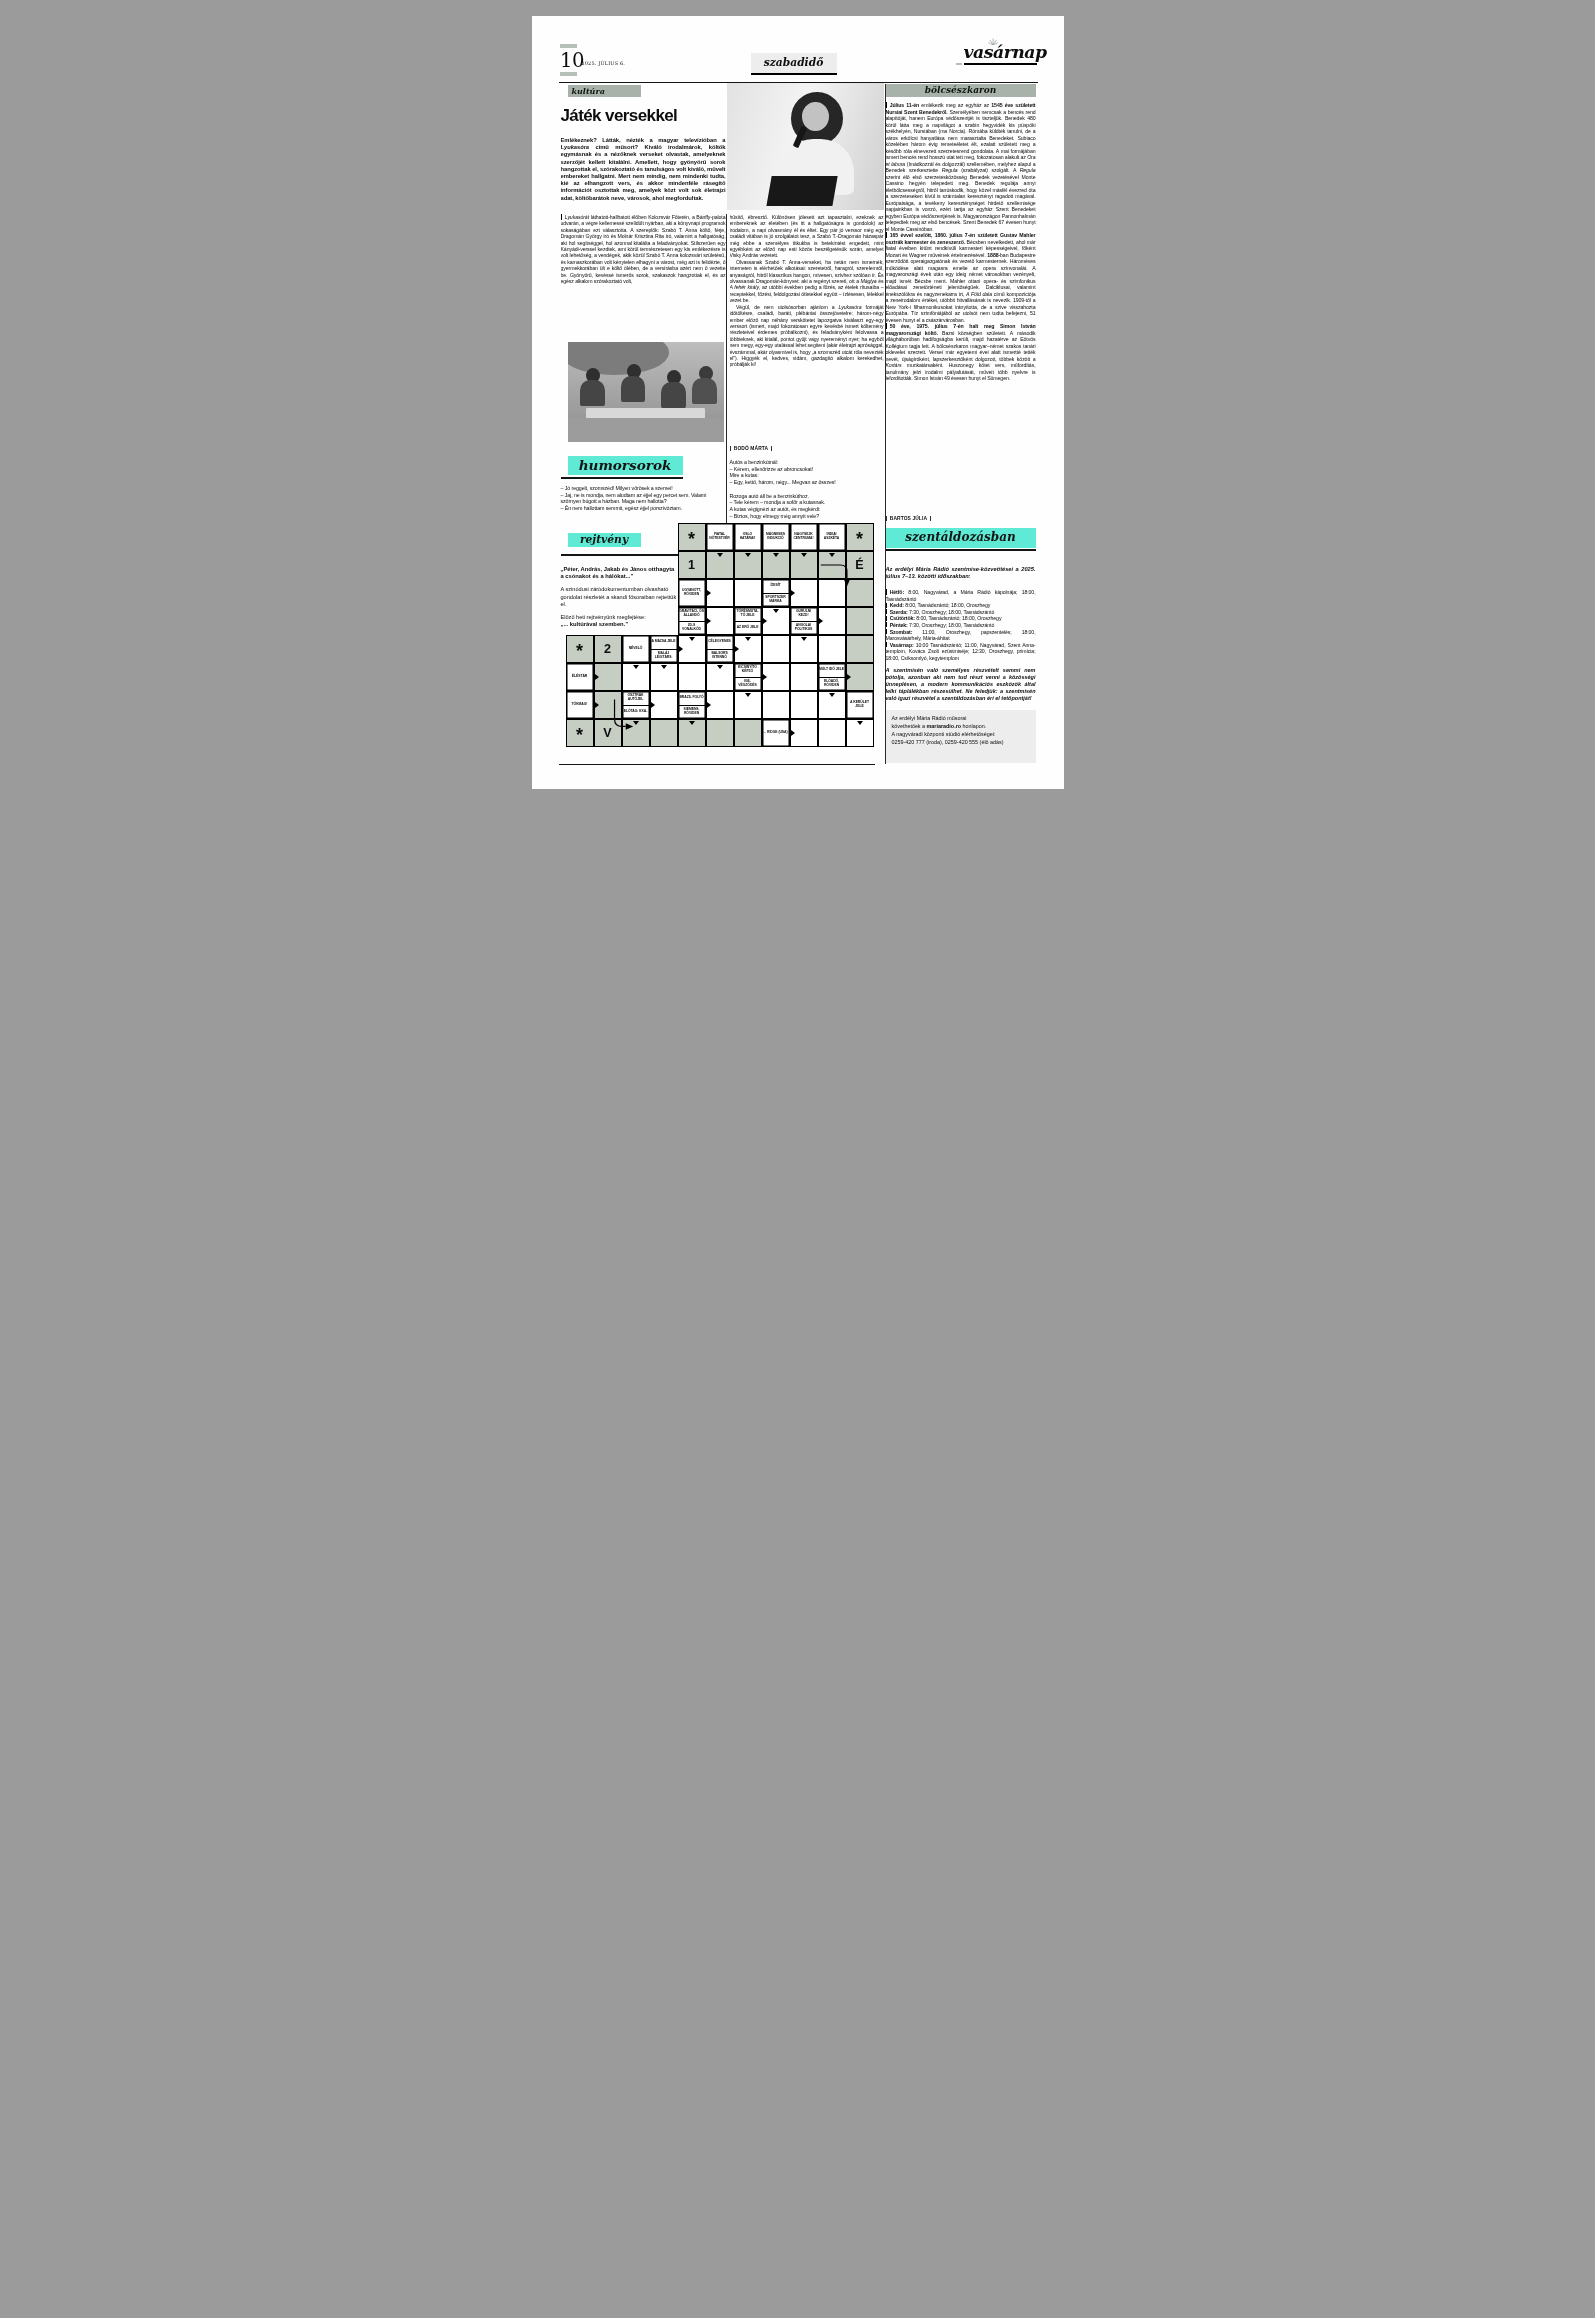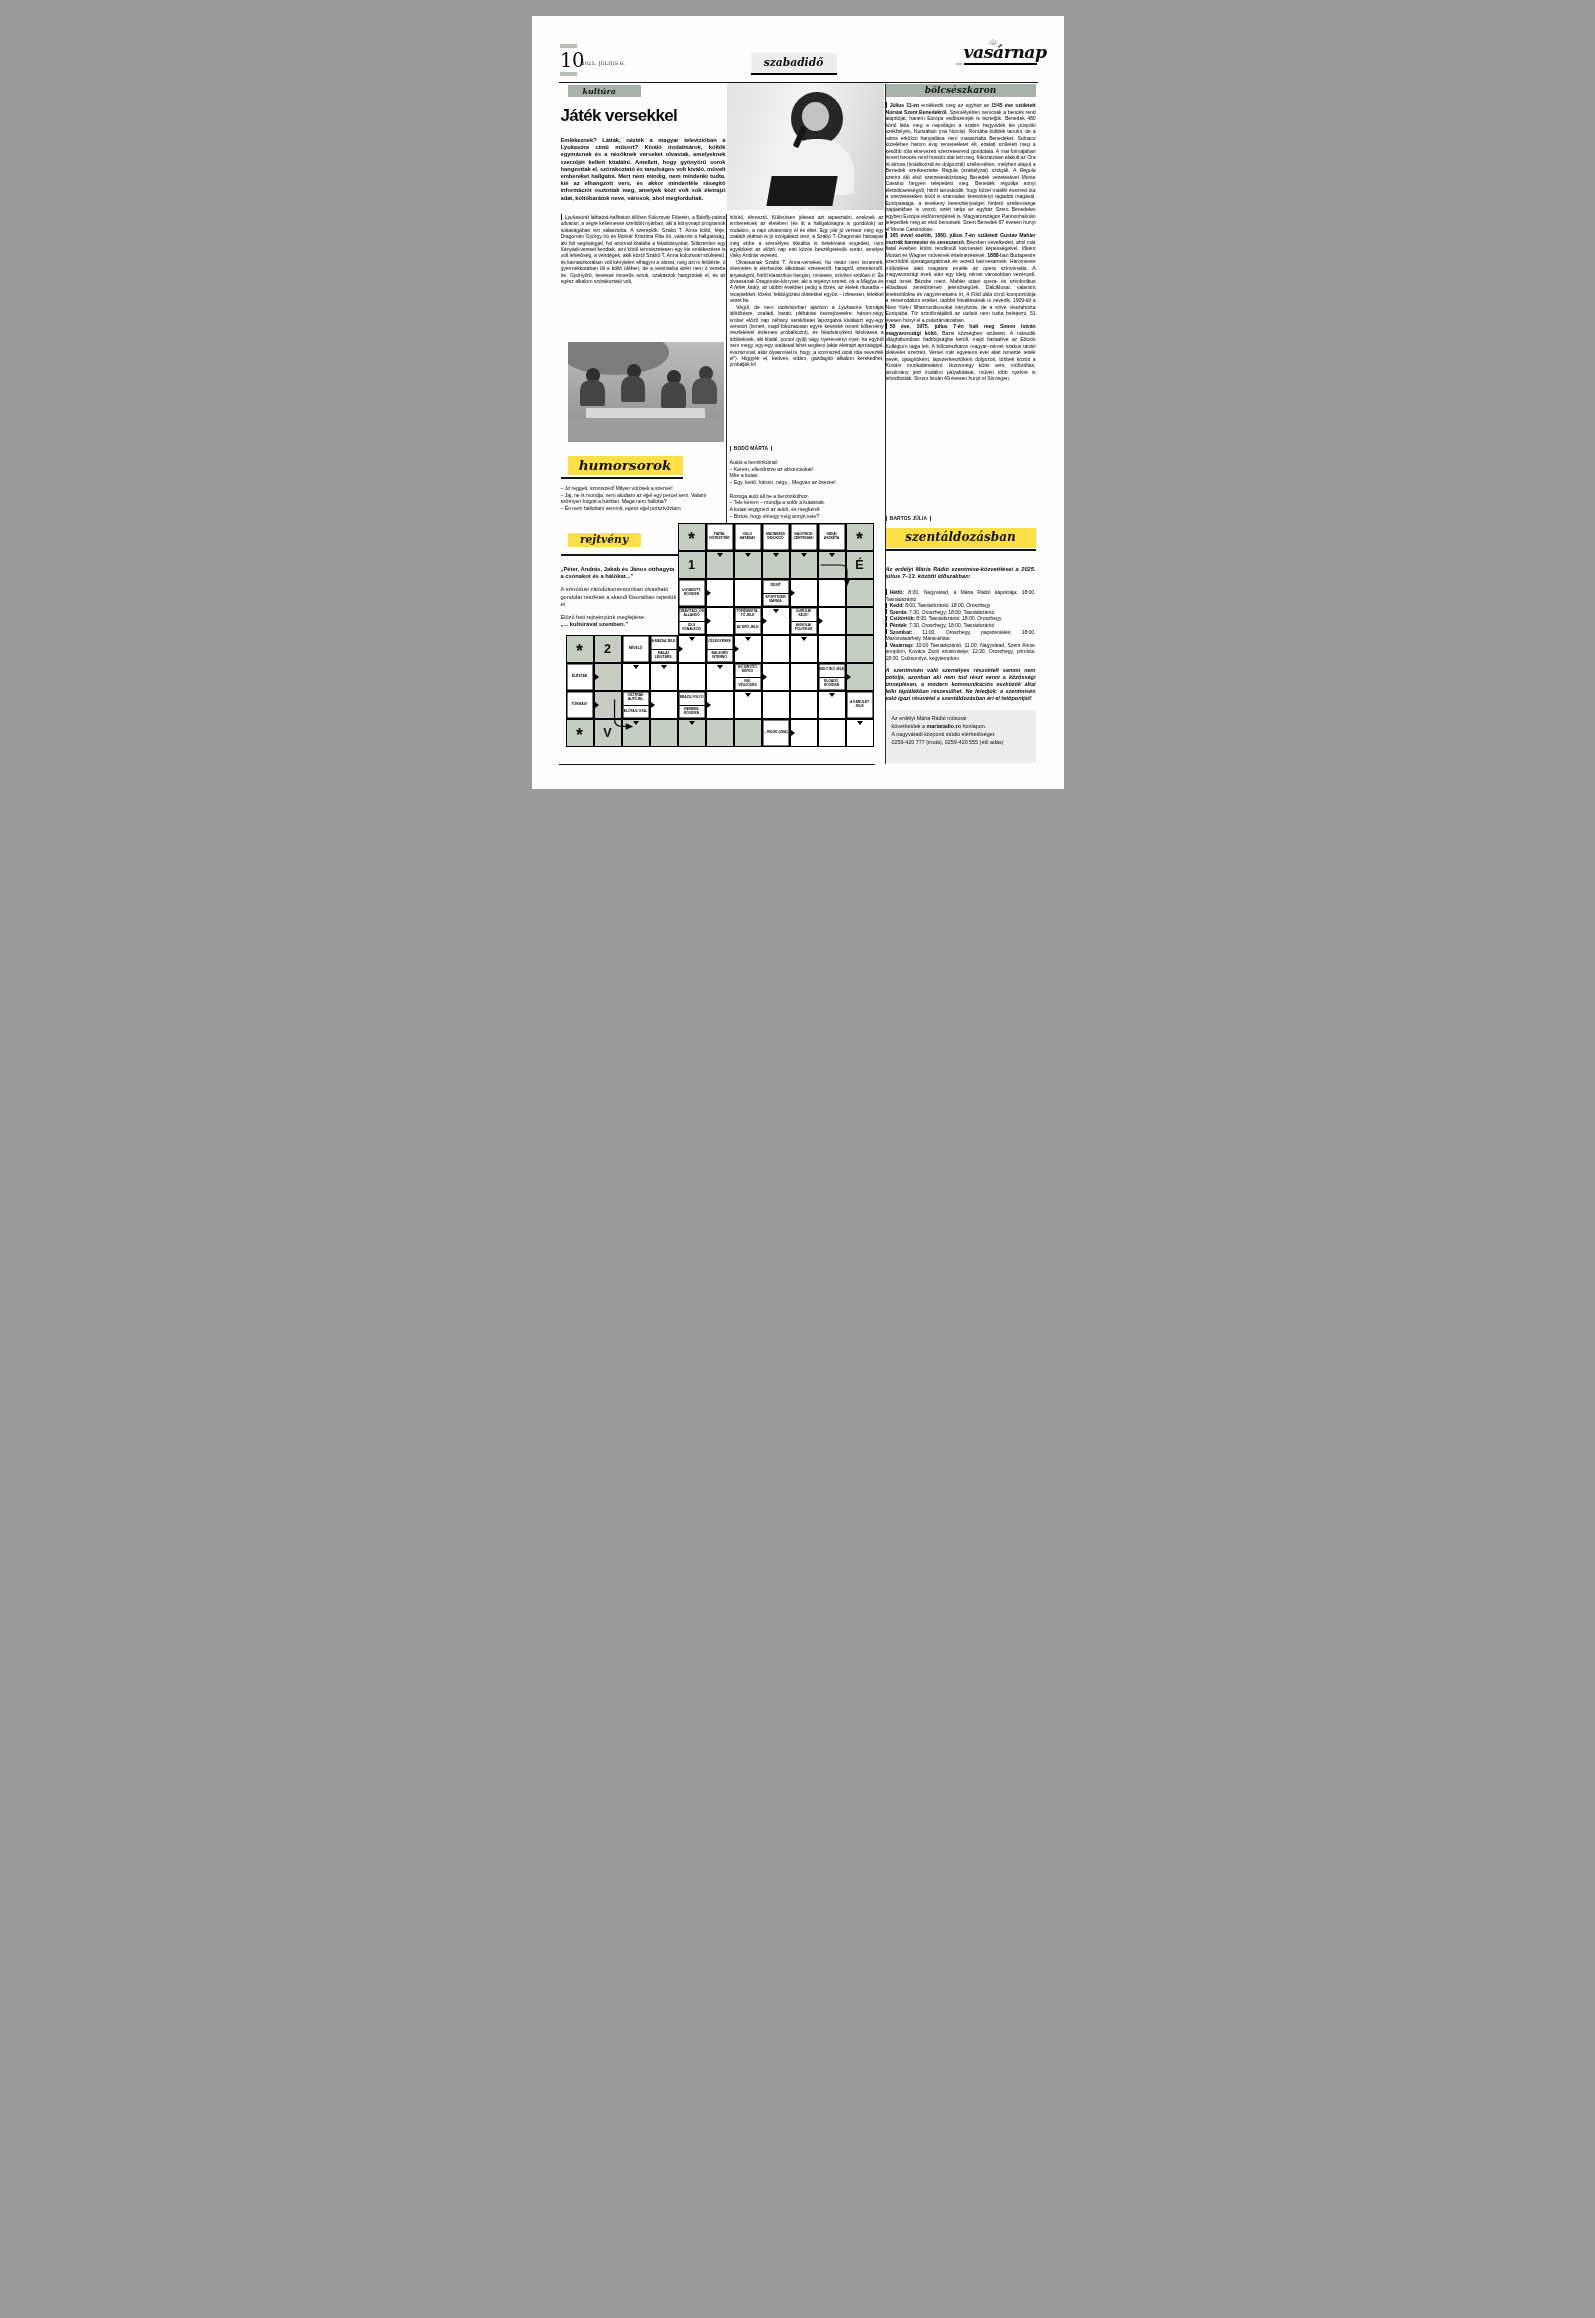--- a/index.html
+++ b/index.html
@@ -109,7 +109,7 @@
 
   <div class="abs rule" style="left:27px;top:66px;width:479px;height:1.4px;"></div>
 
-  <div class="abs tag-green serif-it" style="left:36px;top:69px;width:73px;height:12px;font-size:8px;line-height:12px;padding-left:15px;box-sizing:border-box;">kultúra</div>
+  <div class="abs tag-green serif-it" style="left:36px;top:69px;width:73px;height:12px;font-size:8px;line-height:12px;padding-left:4px;box-sizing:border-box;">kultúra</div>
 
   <div class="abs headline" style="left:29px;top:91px;width:165px;">Játék versekkel</div>
 

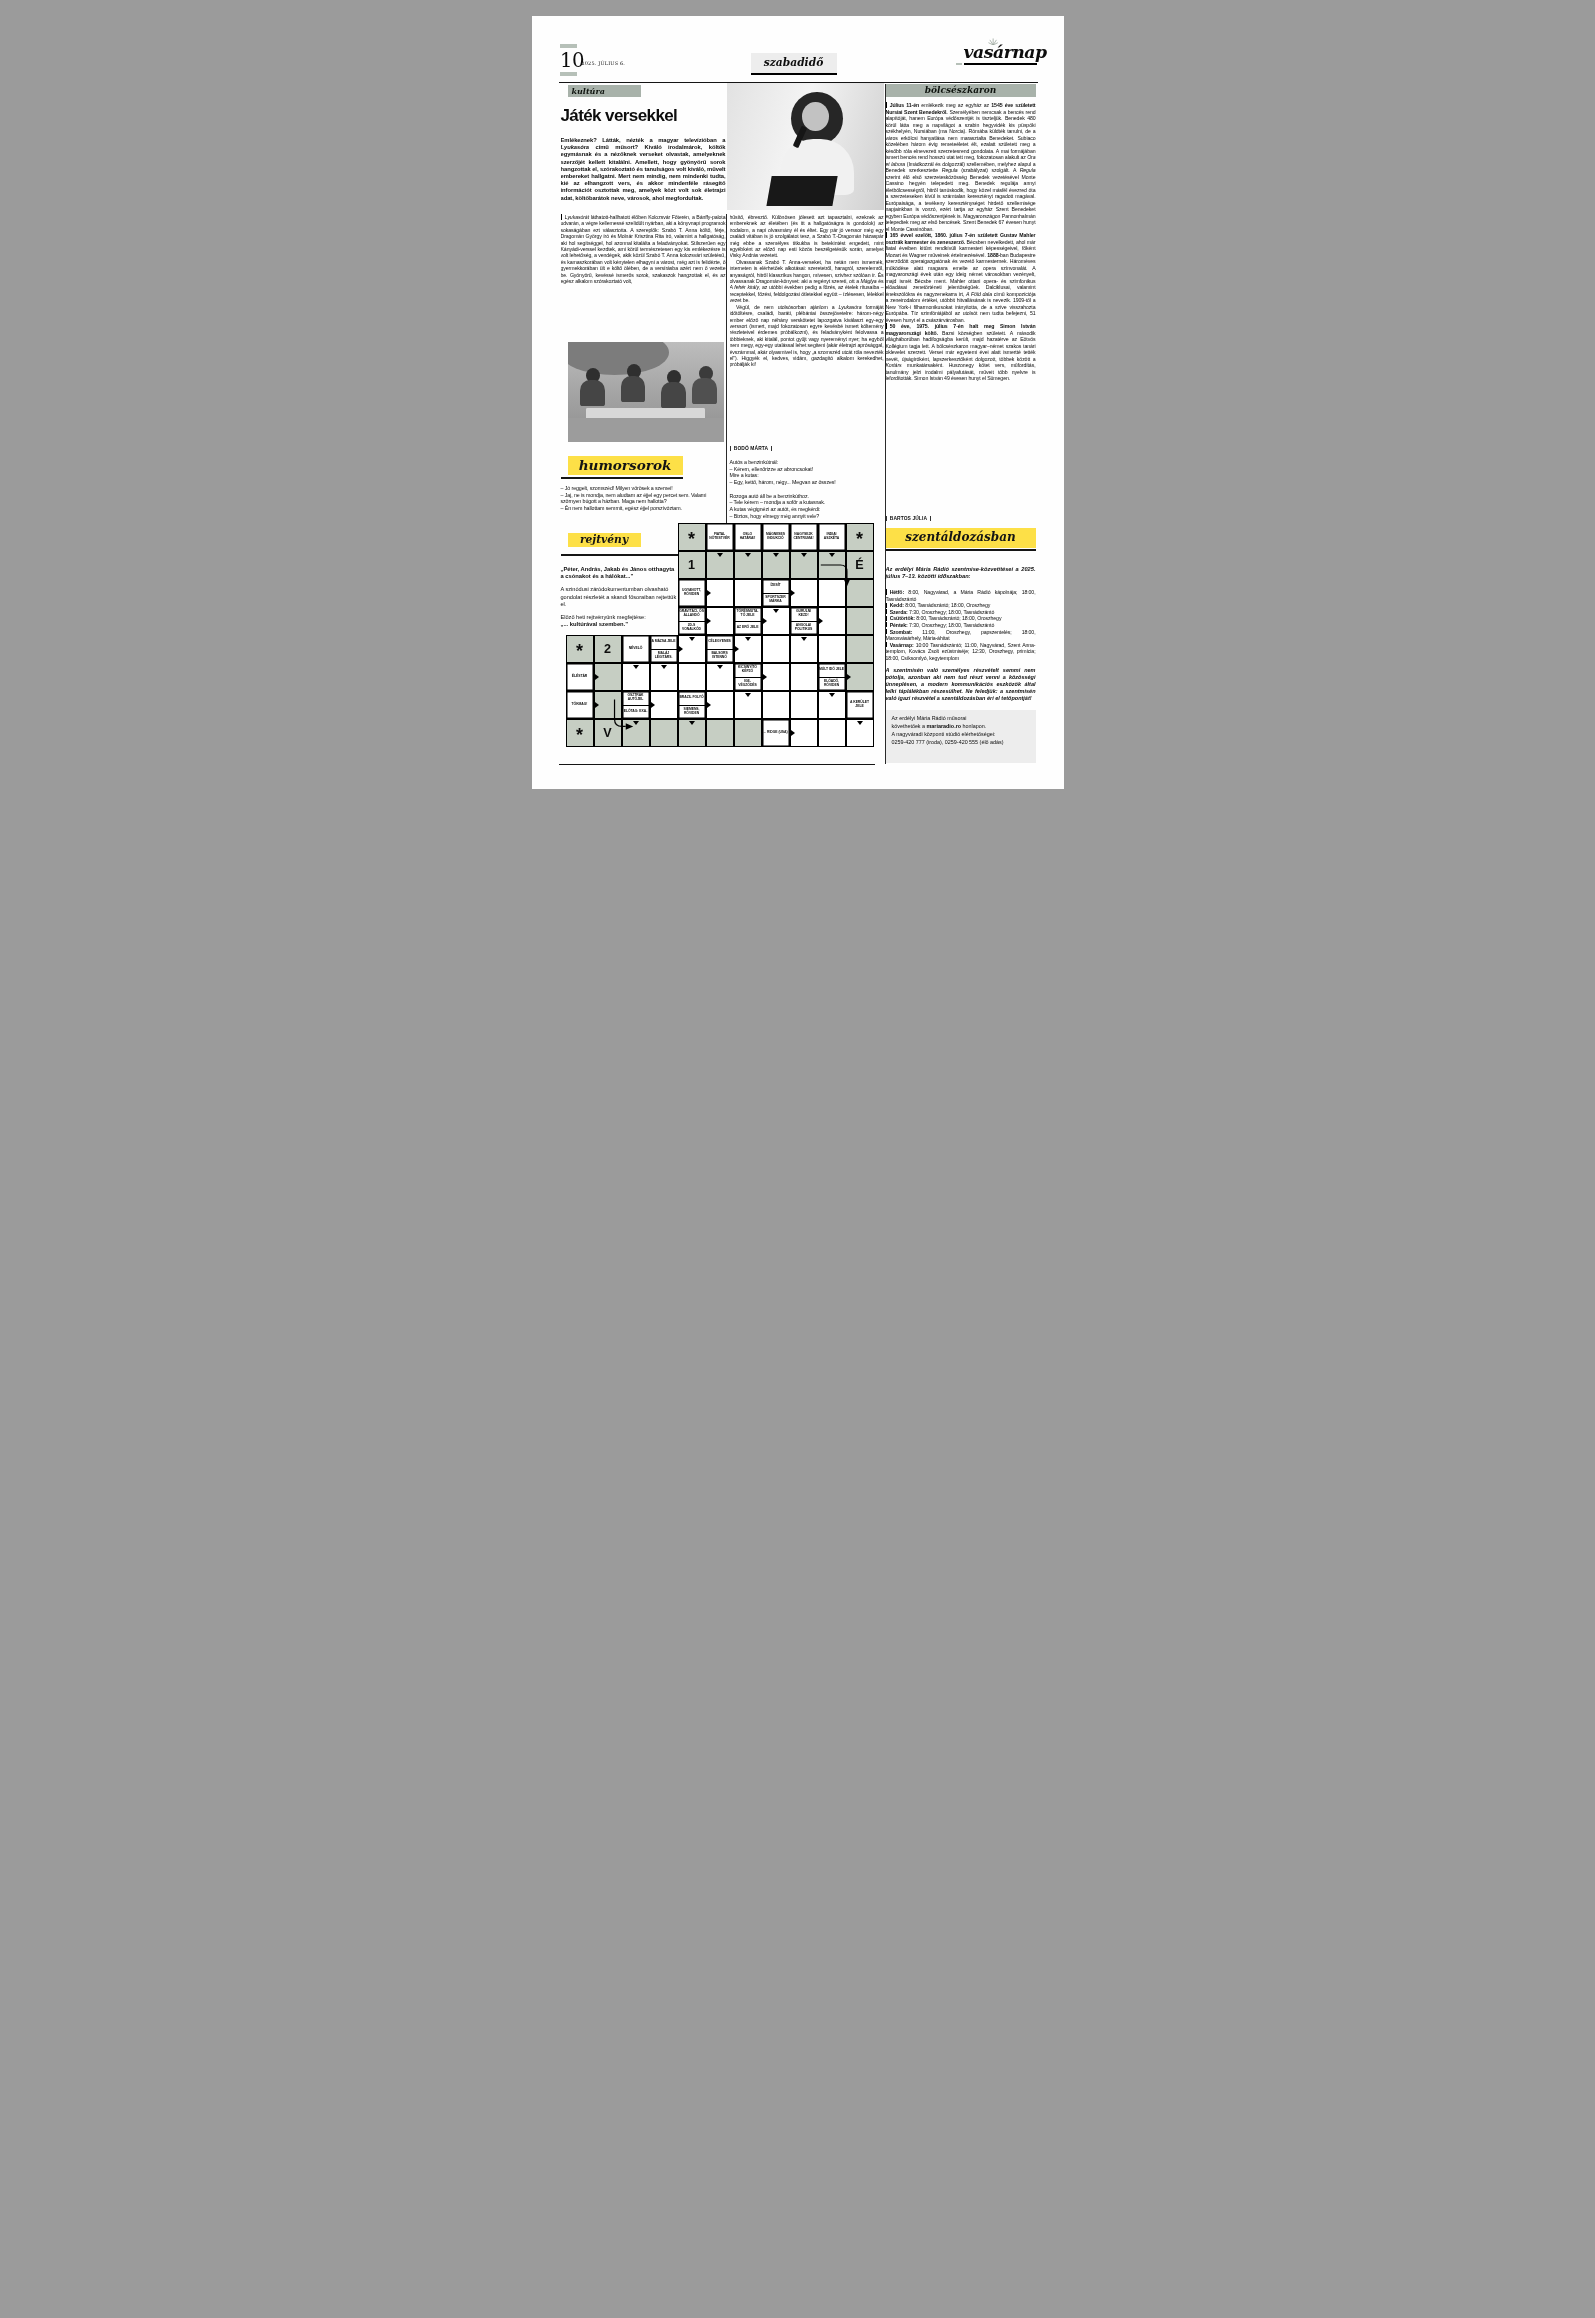--- a/index.html
+++ b/index.html
@@ -30,7 +30,7 @@
 
   
   .tag-green{background:#a8b2aa;color:#101510;}
-  .tag-gray{background:#fde047;color:#141414;}
+  .tag-gray{background:#5eead4;color:#141414;}
 
   .headline{font-size:17px;line-height:1.05;font-weight:700;letter-spacing:-0.6px;}
   .lead{font-weight:700;font-size:5.8px;line-height:7.2px;text-align:justify;letter-spacing:-0.05px;overflow:hidden;}

